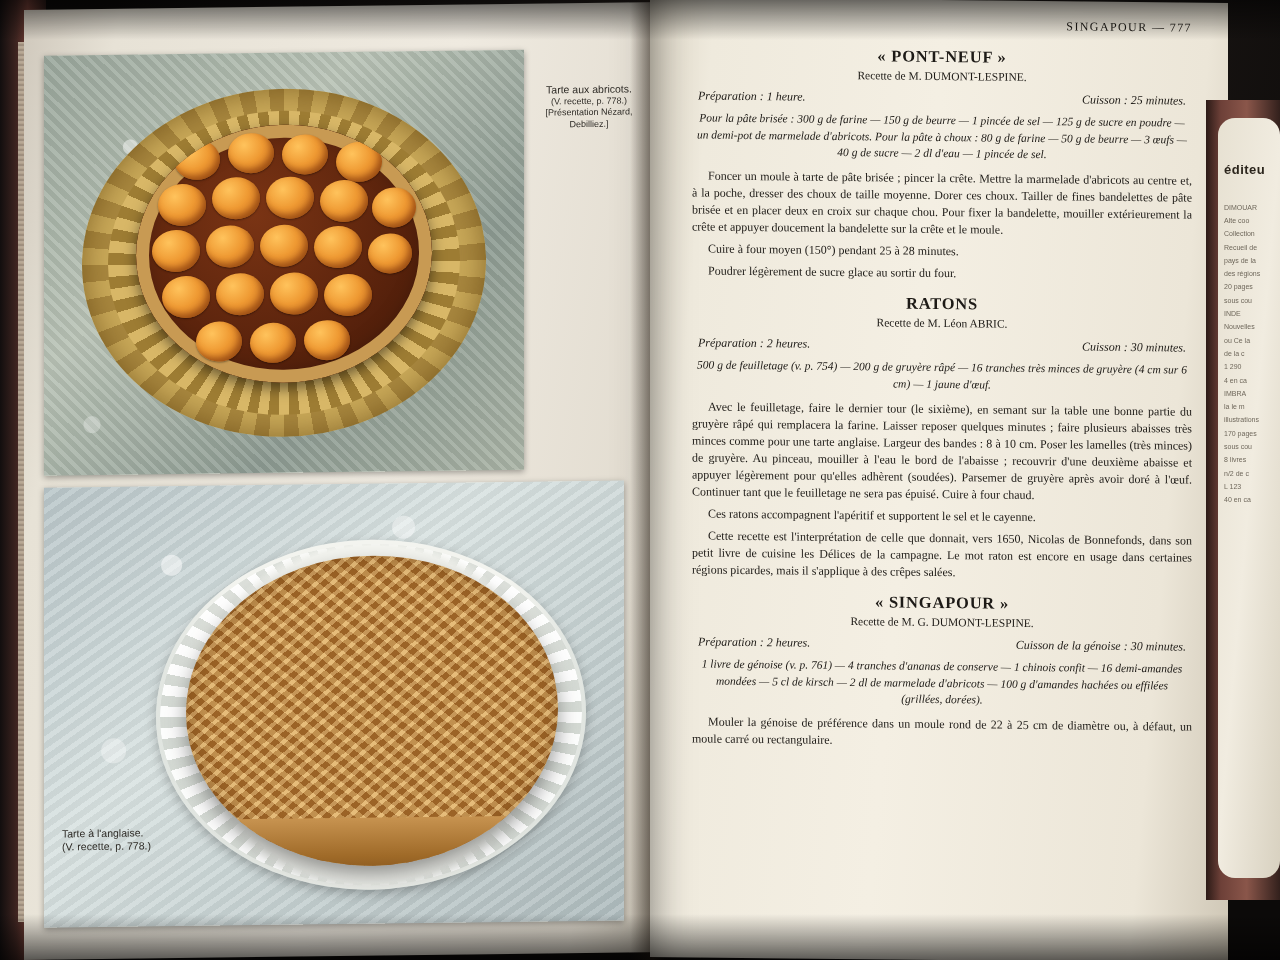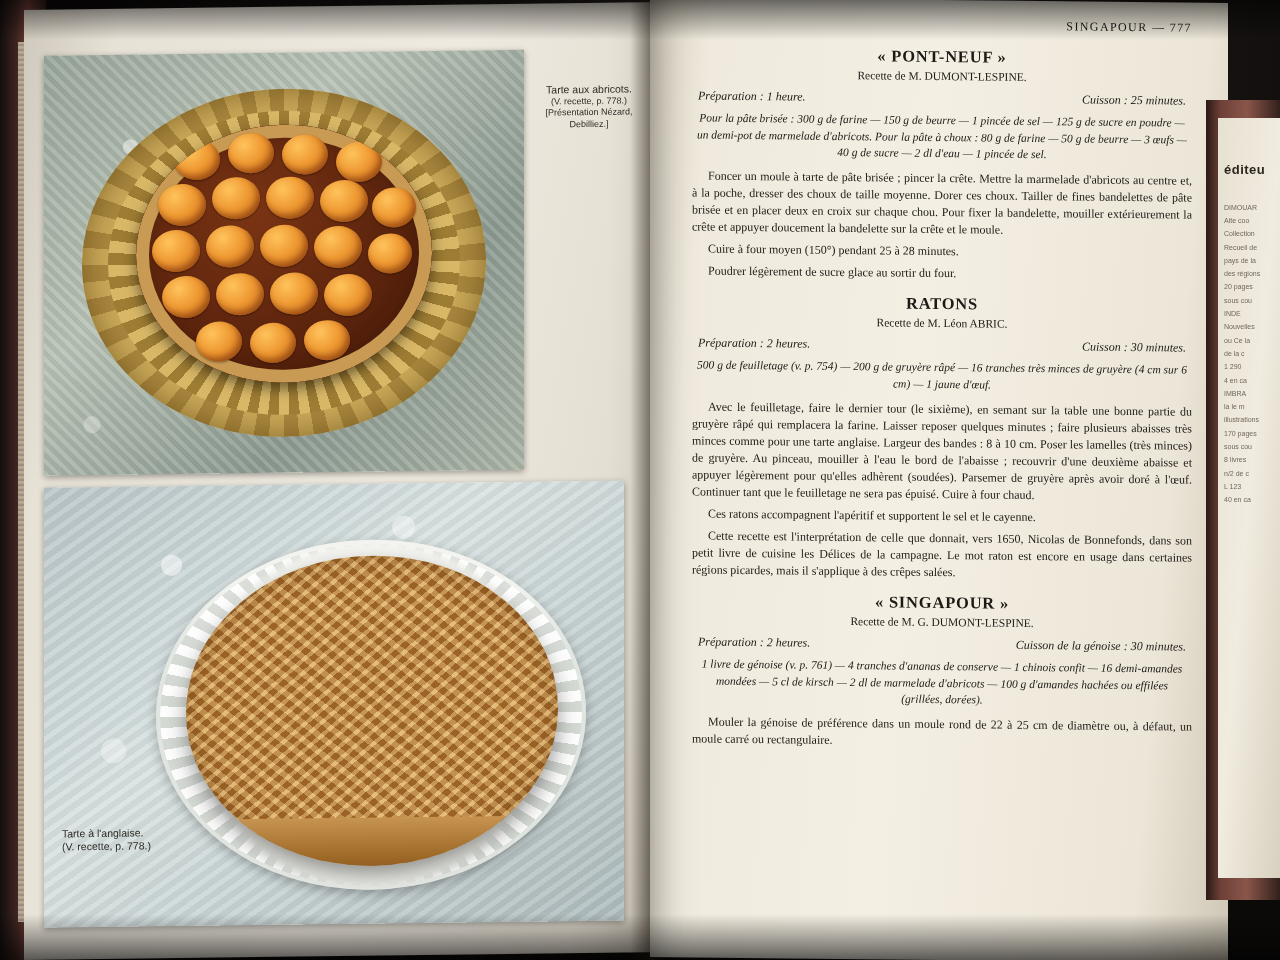--- a/index.html
+++ b/index.html
@@ -282,6 +282,7 @@
     box-sizing: border-box;
     line-height: 1.9;
     overflow: hidden;
+    border-radius: 17px;
   }
   .book-right-page .bhead {
     font-size: 13px;

